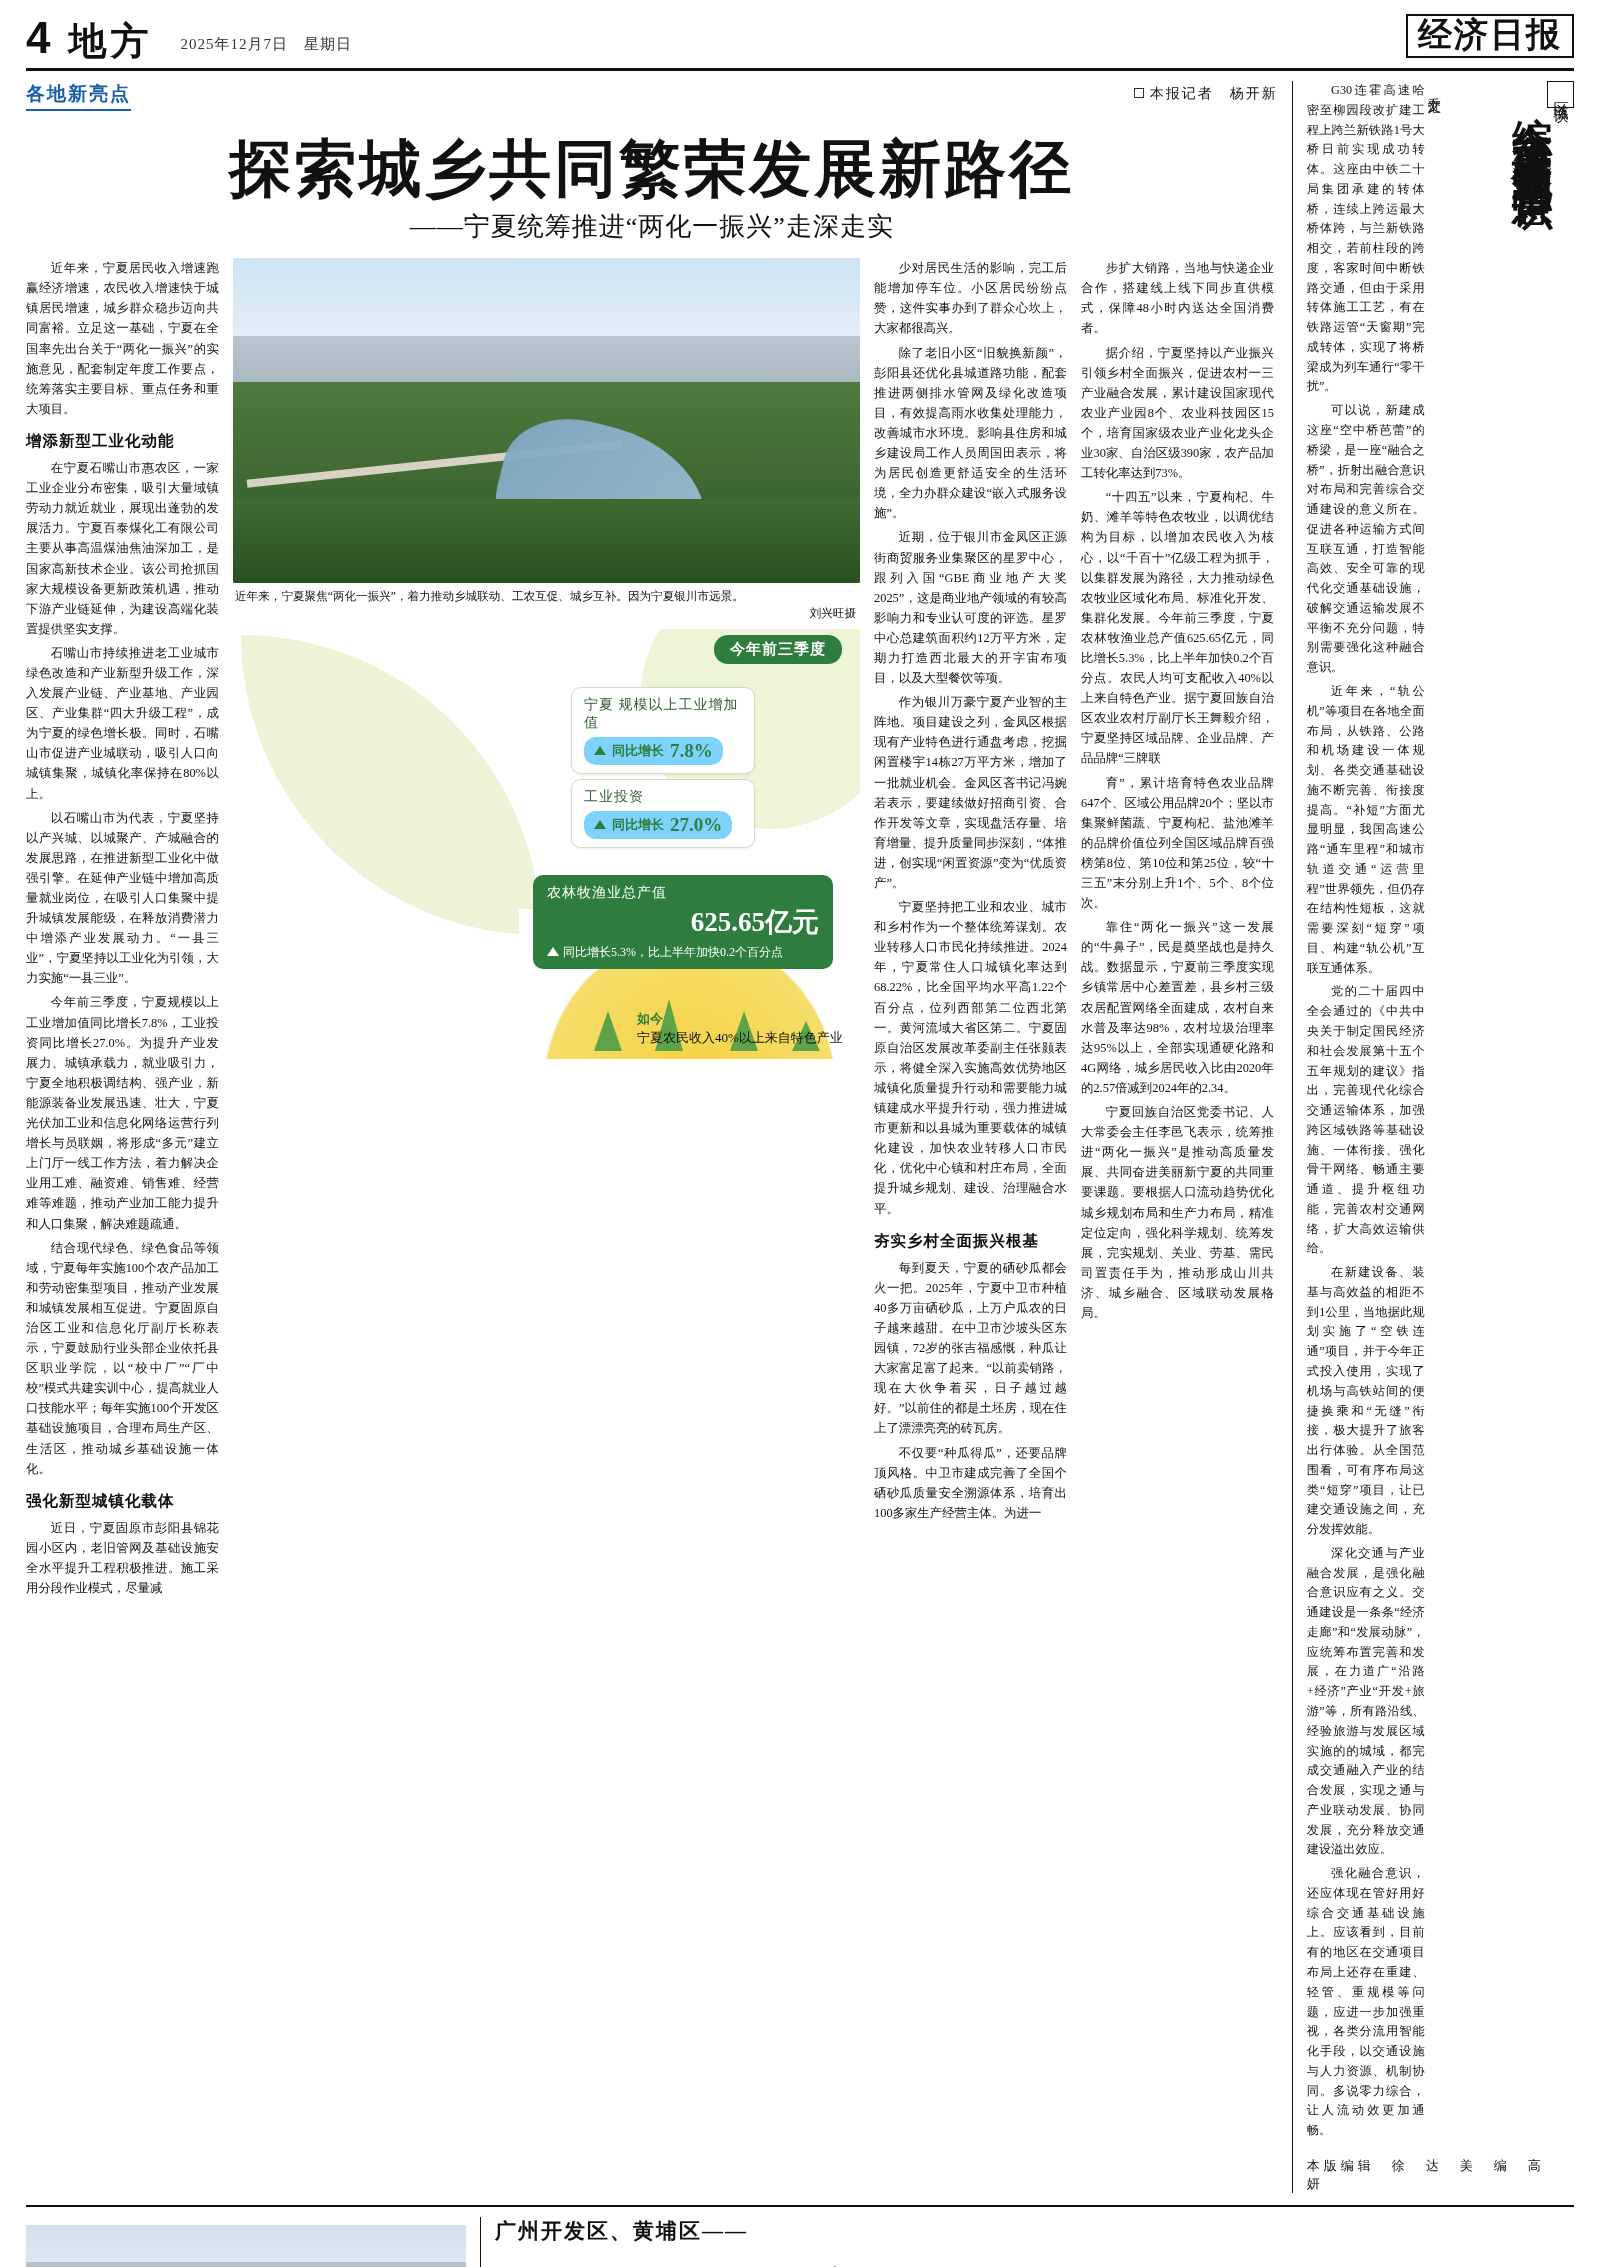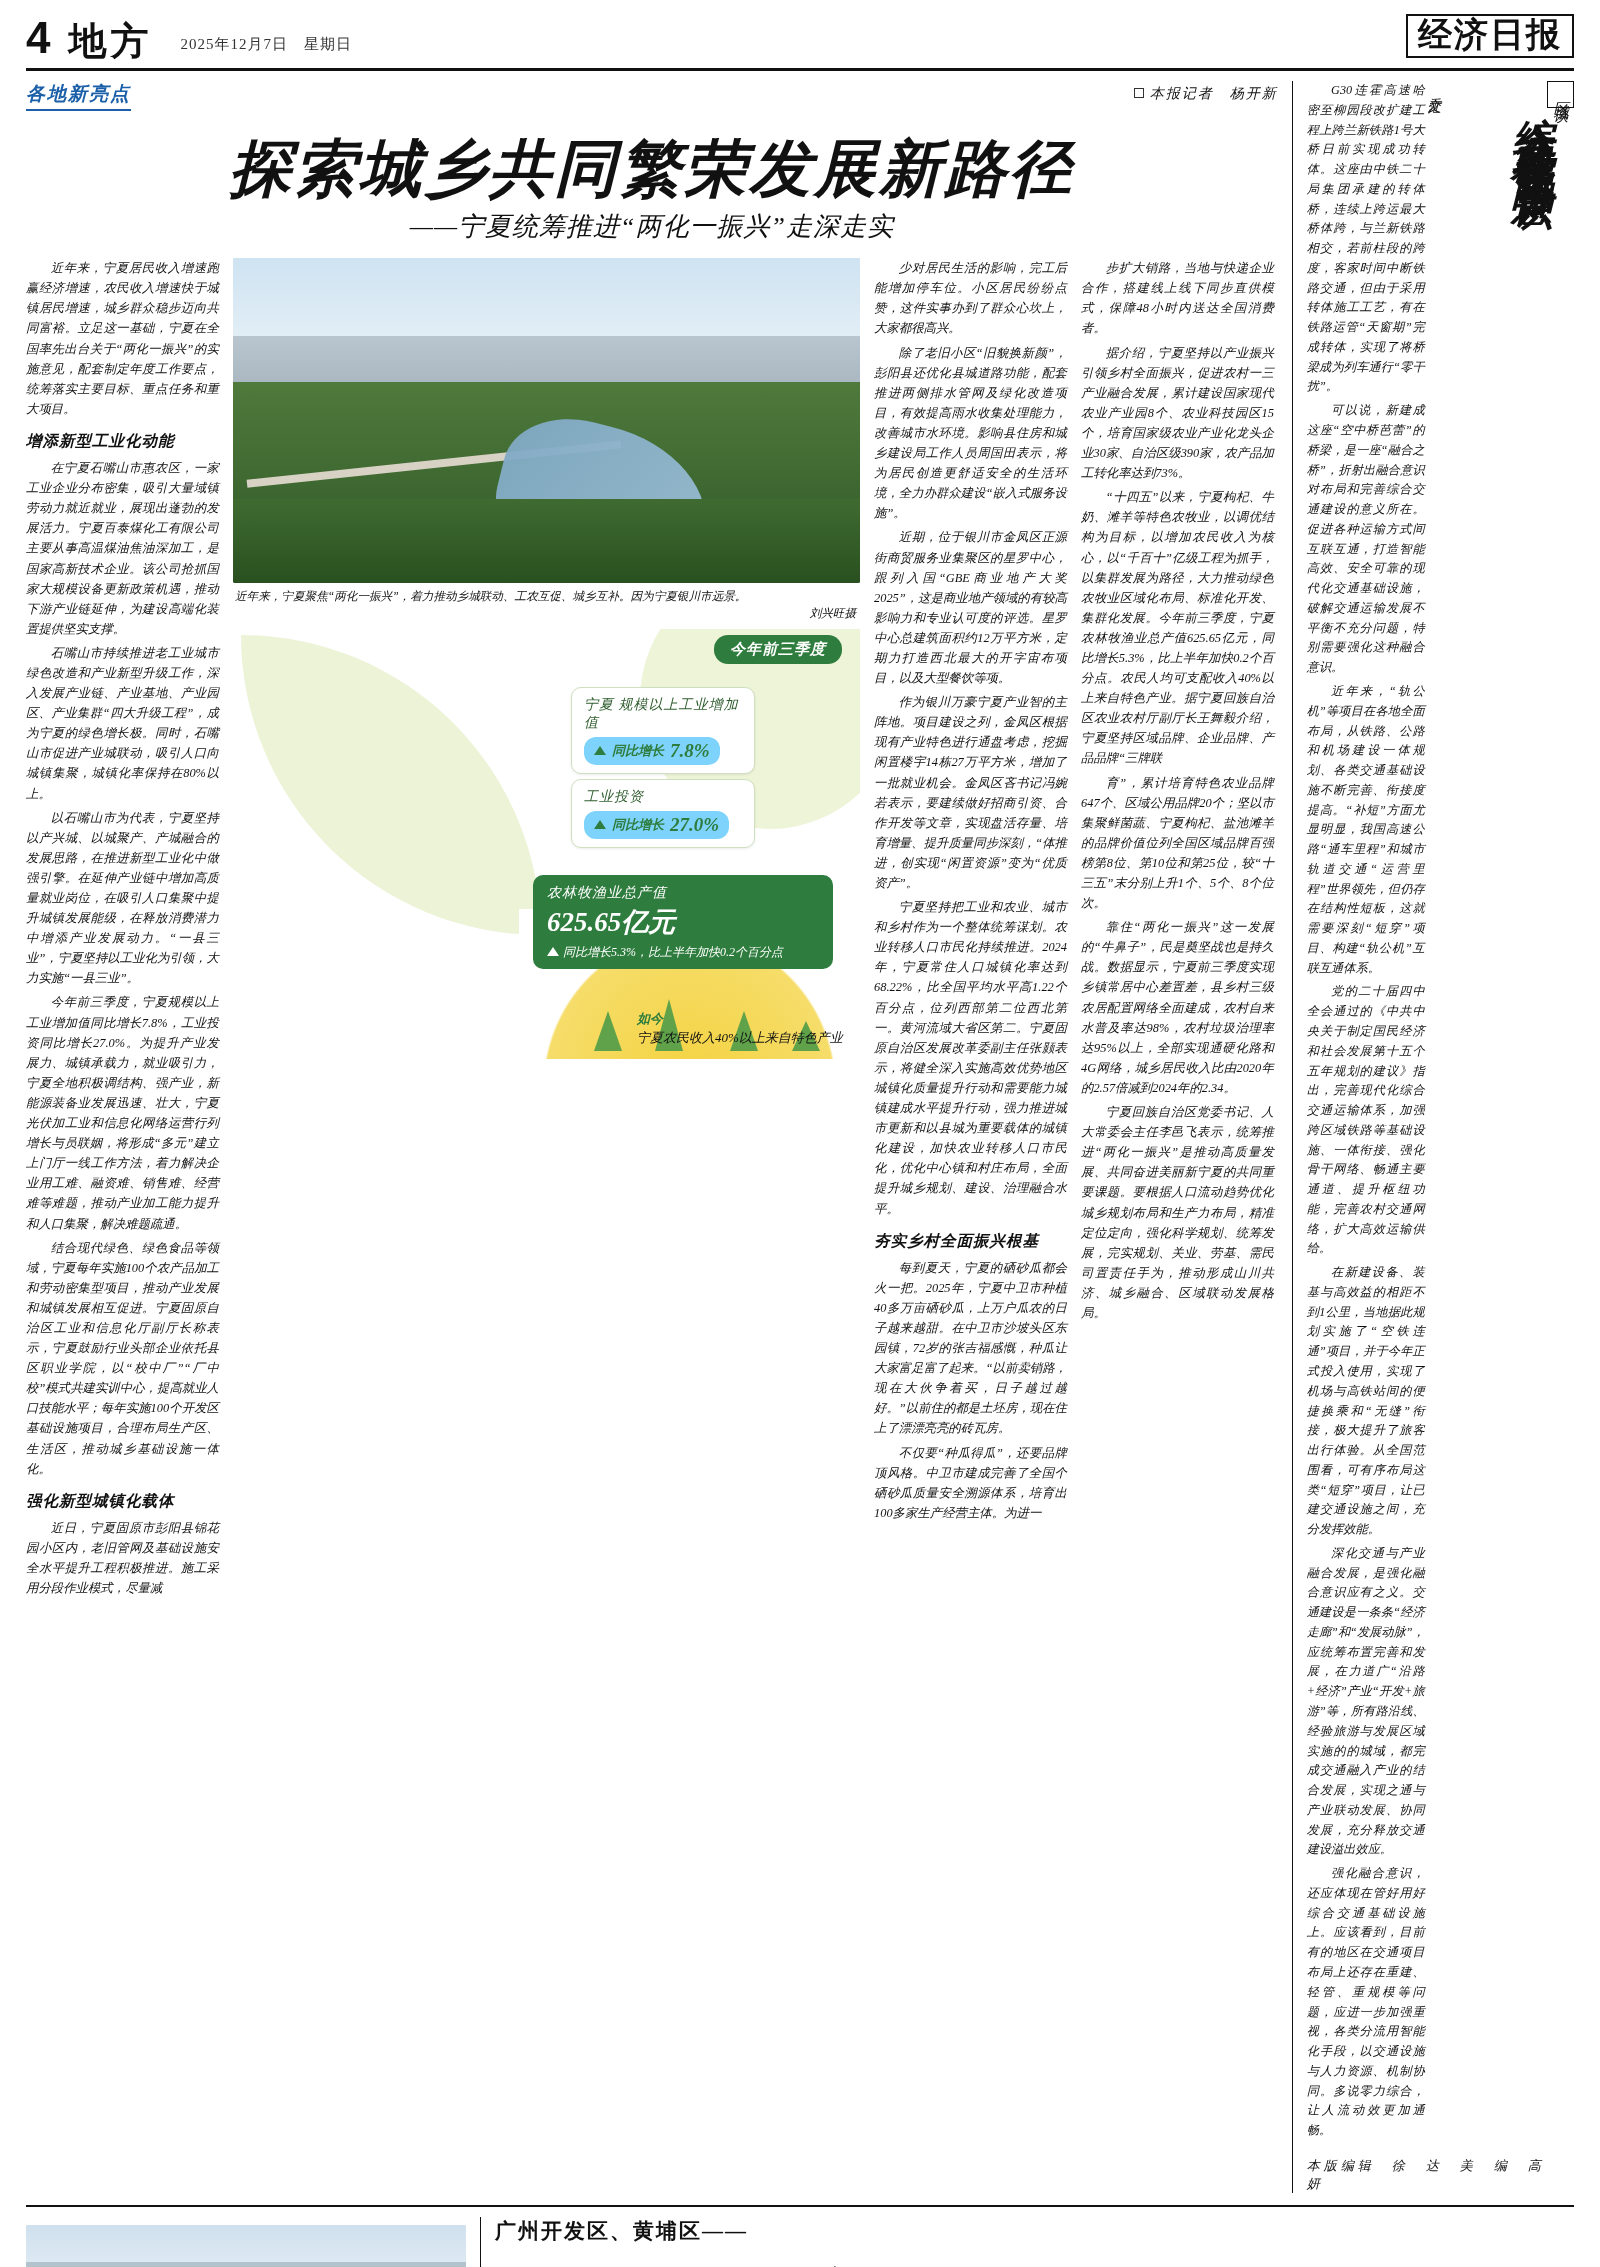--- a/index.html
+++ b/index.html
@@ -31,7 +31,7 @@
   }
 
   
-  .body-grid { display: flex; gap: 0; margin-top: 10px; font-style: italic; }
+  .body-grid { display: flex; gap: 0; margin-top: 10px; }
   .left-zone { width: 1255px; }
   .right-rule { width: 1px; background: #111; margin: 0 14px; }
   .right-zone { width: 268px; position: relative; }

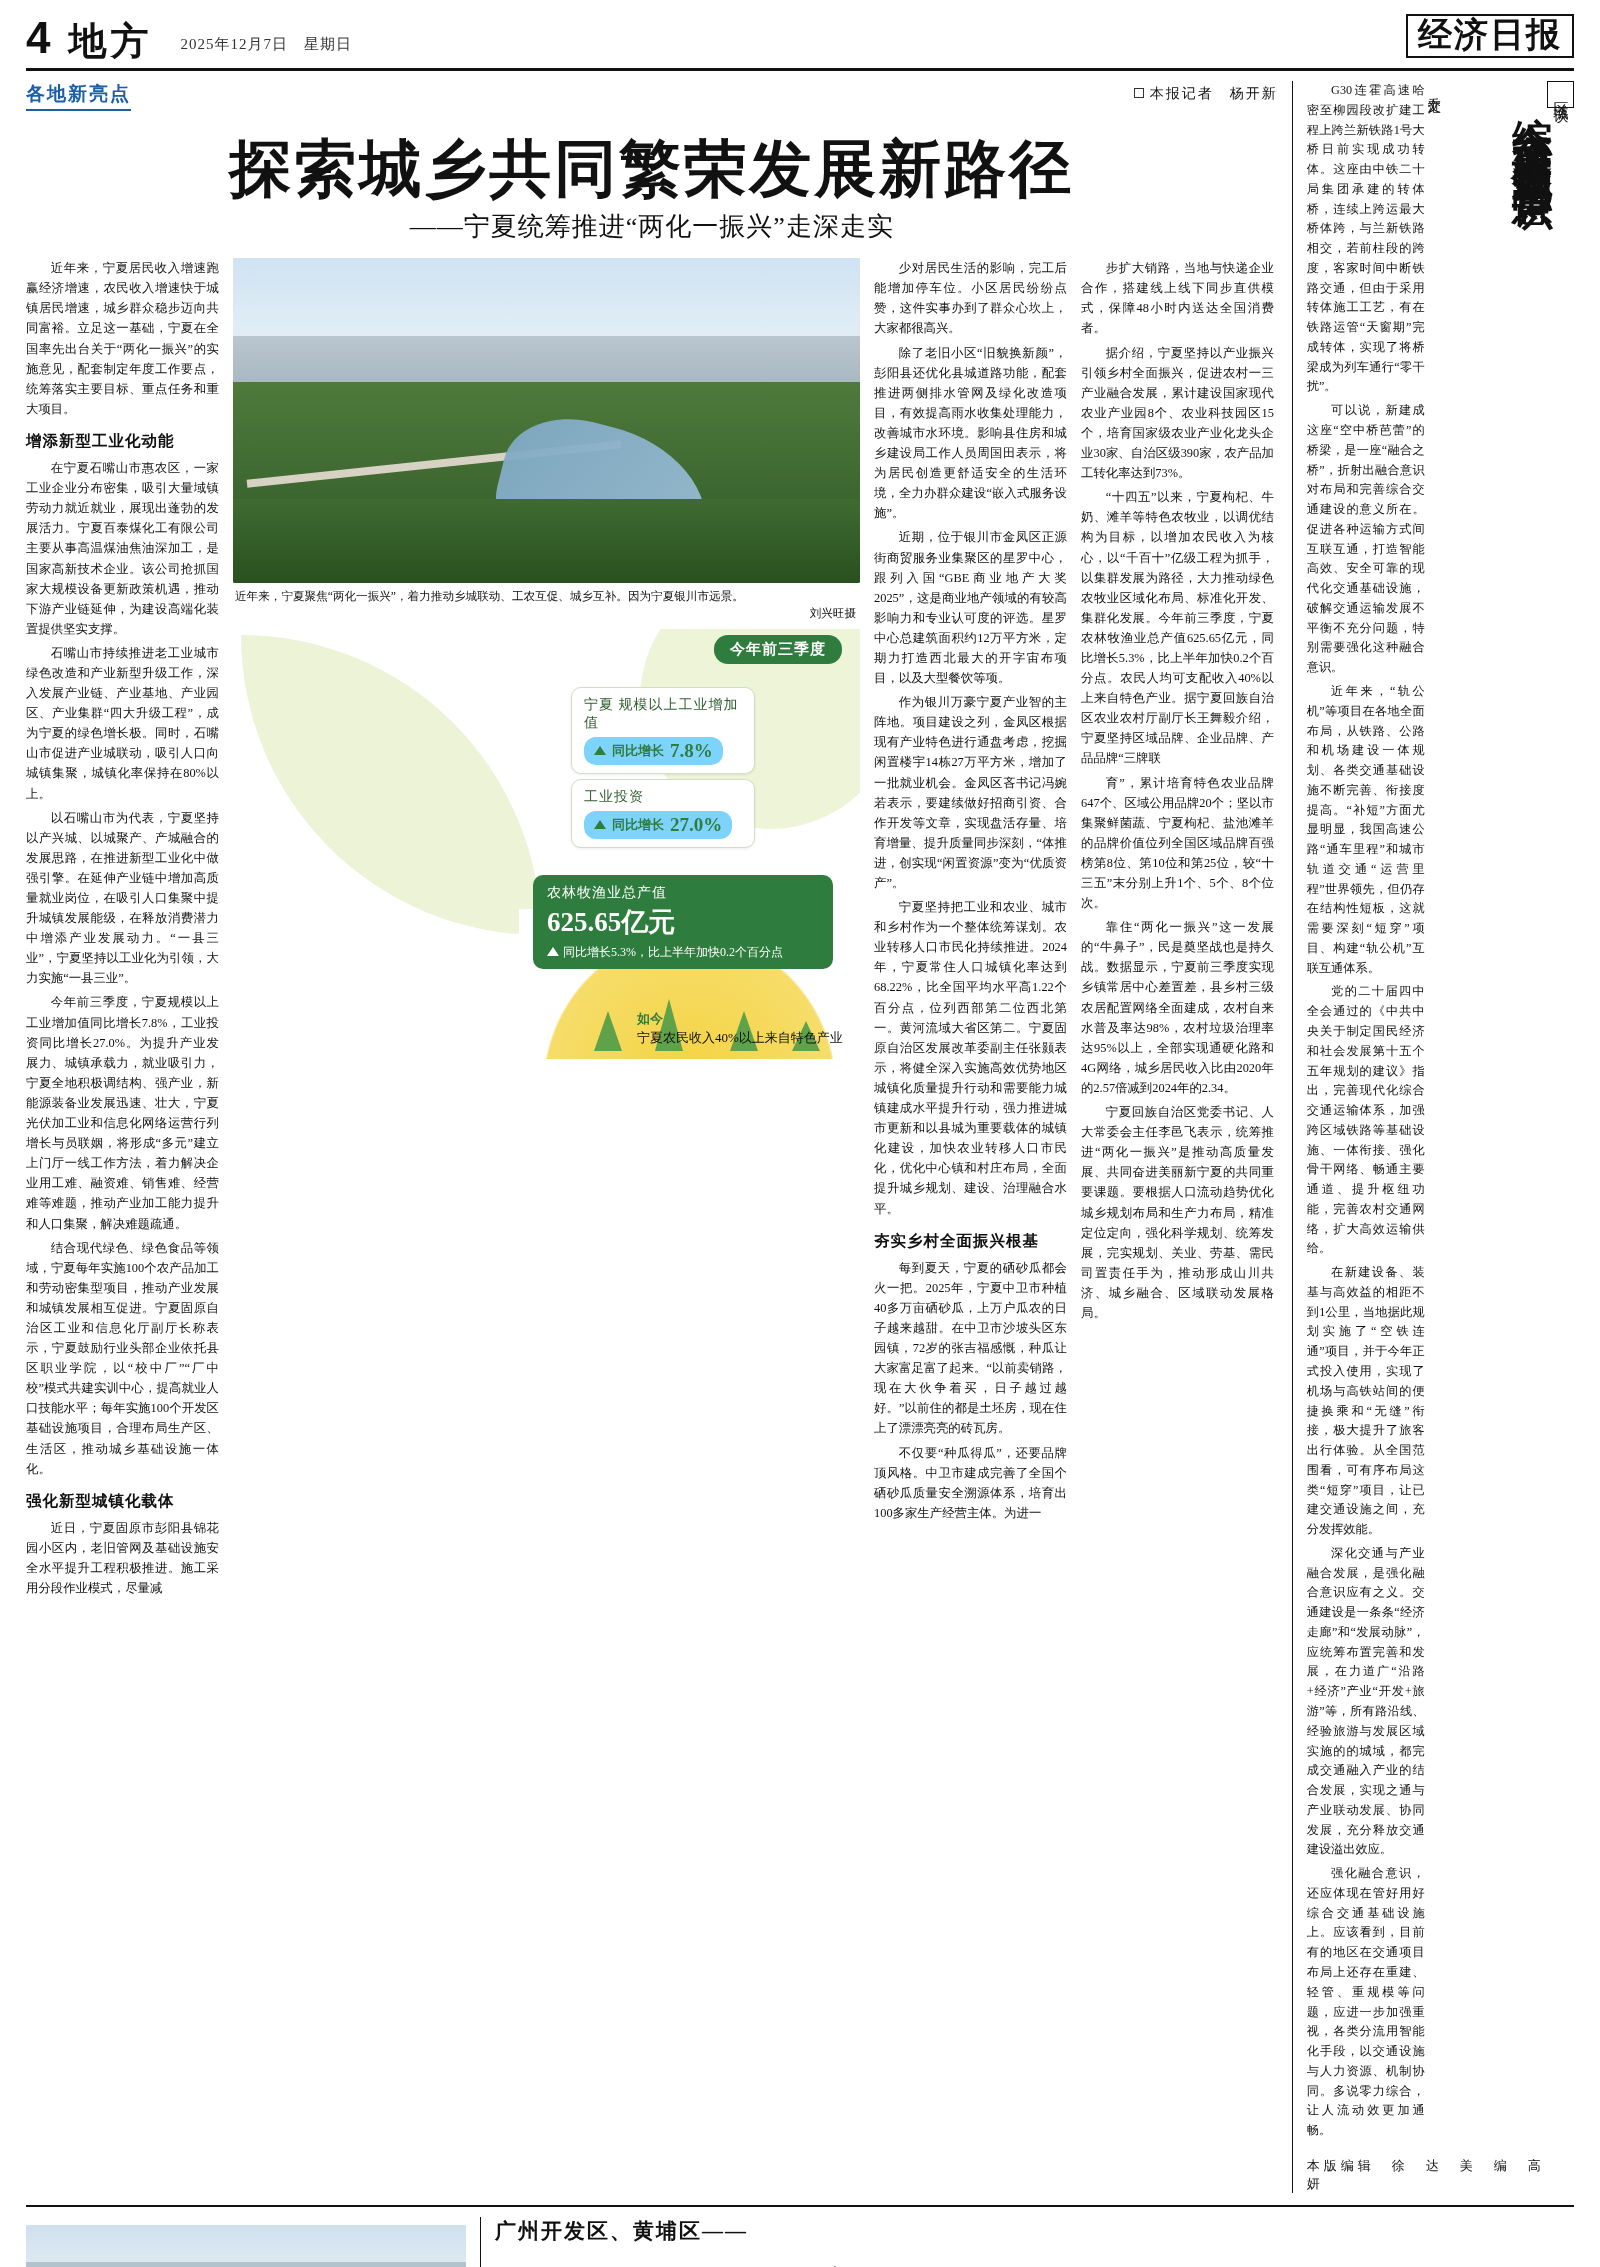--- a/index.html
+++ b/index.html
@@ -119,7 +119,7 @@
     background:#2f7d3e; color:#fff; border-radius:10px; padding:9px 14px;
   }
   .ig-green .t { font-size:14px; letter-spacing:1px; }
-  .ig-green .v { font-size:27px; font-weight:bold; margin-top:2px; }
+  .ig-green .v { font-size:27px; font-weight:bold; margin-top:2px;text-align:right; }
   .ig-green .n { font-size:12px; margin-top:4px; line-height:1.4; }
   .ig-green .tri-w { width:0;height:0;border-left:6px solid transparent;border-right:6px solid transparent;border-bottom:9px solid #fff; display:inline-block; margin-right:4px; }
   .ig-note {

